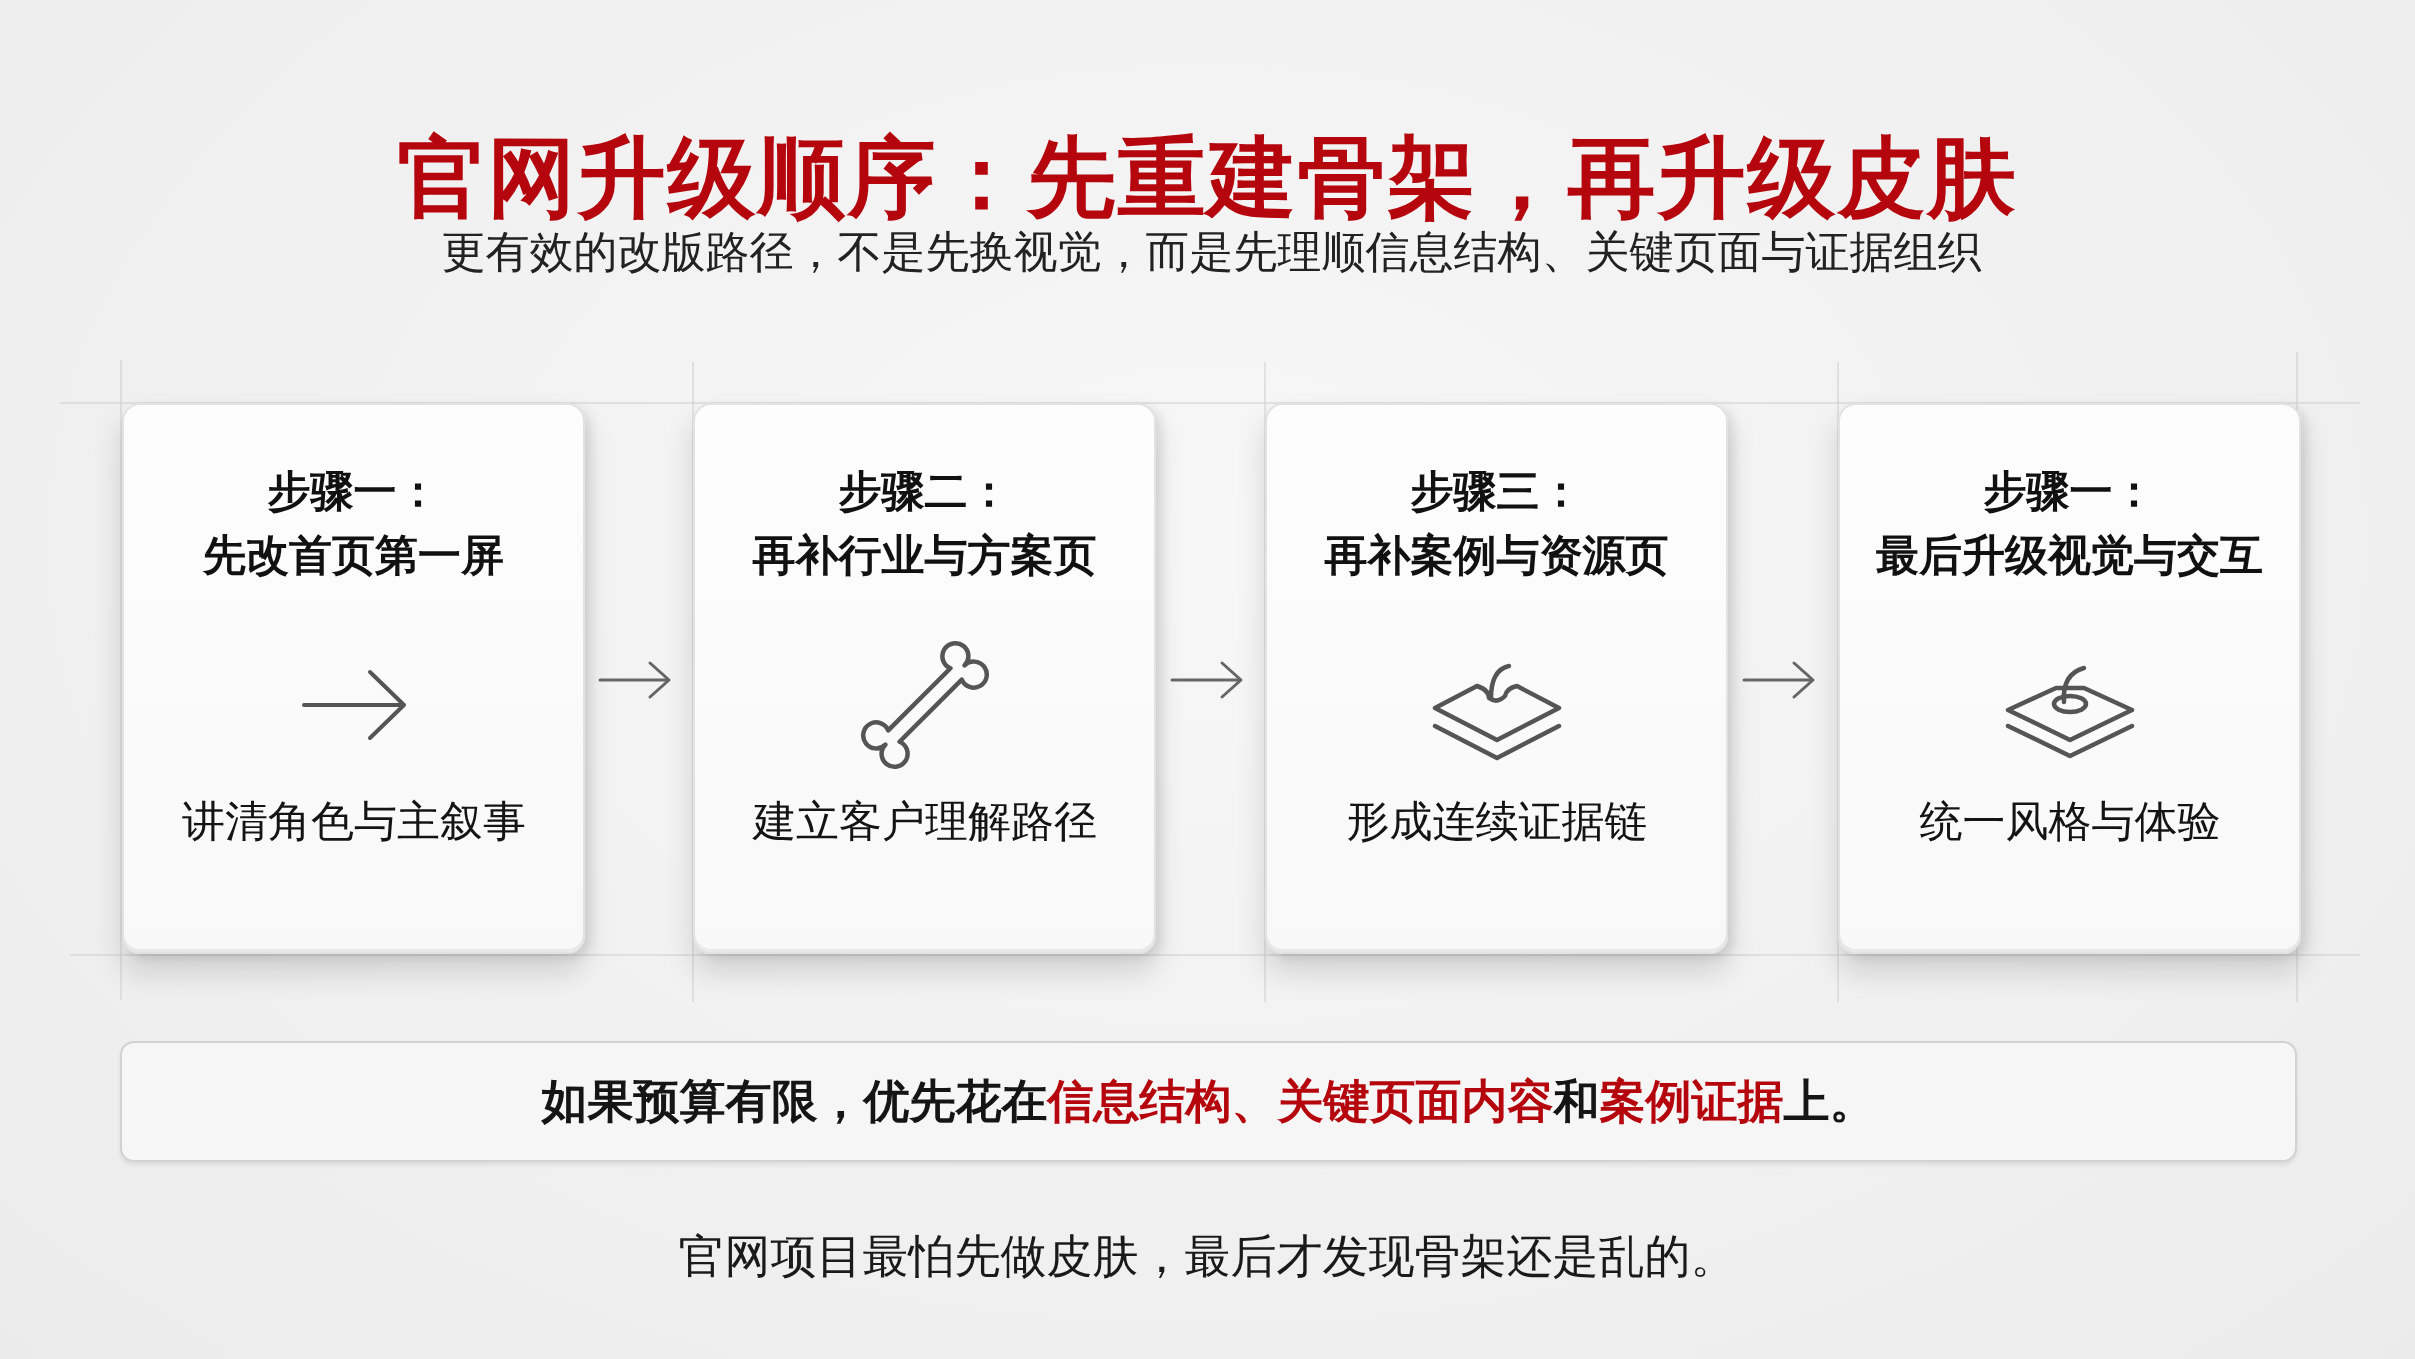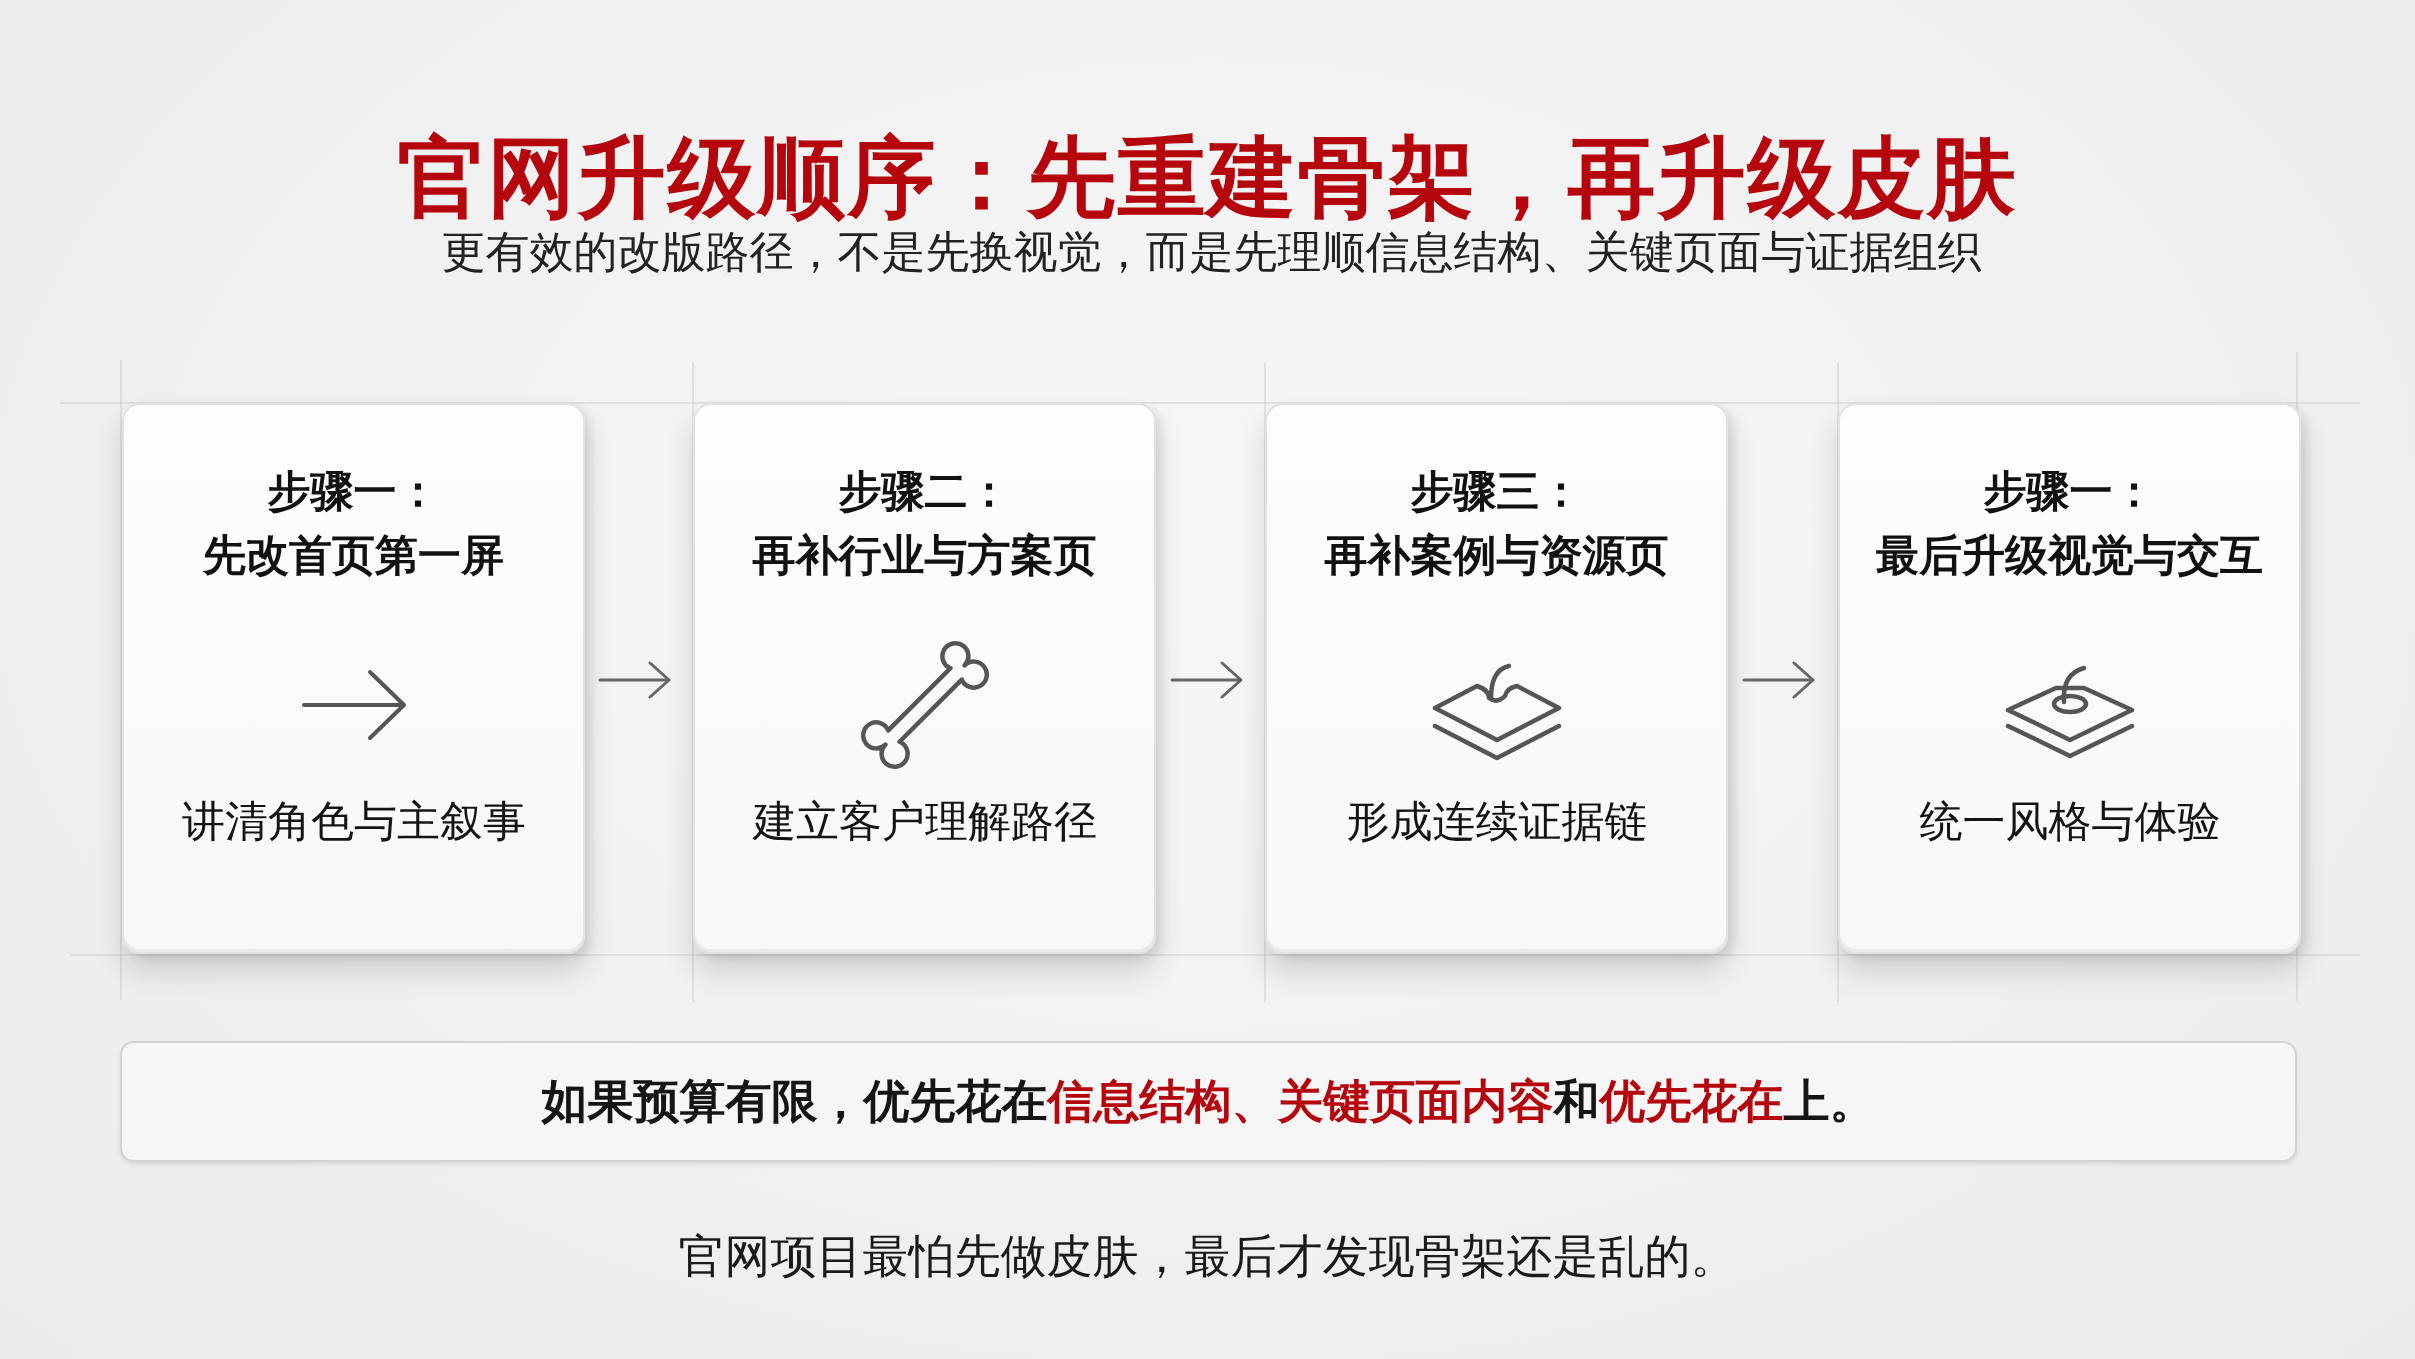--- a/index.html
+++ b/index.html
@@ -155,7 +155,7 @@
 </div>
 
 <div class="callout">
-  <span>如果预算有限，优先花在</span><span class="hl">信息结构、关键页面内容</span><span>和</span><span class="hl">优先花在</span><span>上。</span>
+  <span>如果预算有限，优先花在</span><span class="hl">信息结构、关键页面内容</span><span>和</span><span class="hl">案例证据</span><span>上。</span>
 </div>
 
 <div class="footer">官网项目最怕先做皮肤，最后才发现骨架还是乱的。</div>

